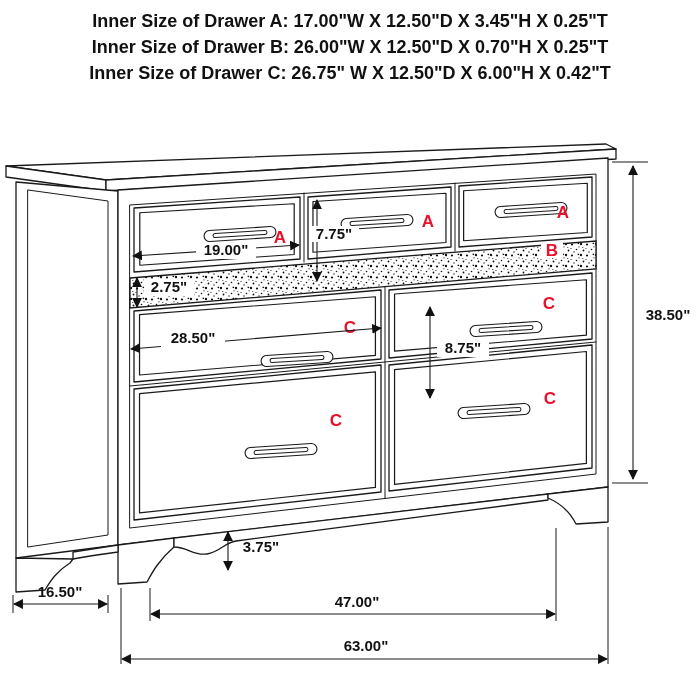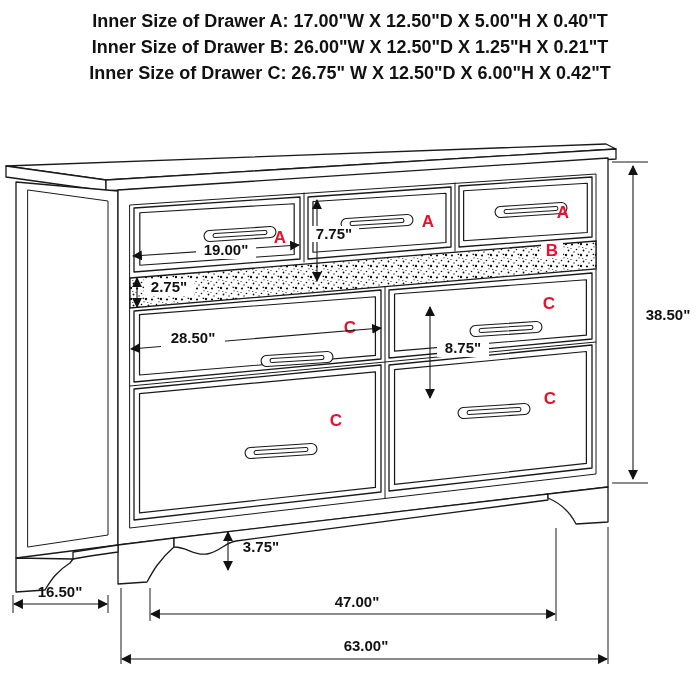--- a/index.html
+++ b/index.html
@@ -23,7 +23,7 @@
 <div class="stage">
 
   <div class="titles">
-    <div>Inner Size of Drawer A: 17.00"W X 12.50"D X 5.00"H X 0.40"T</div>
+    <div>Inner Size of Drawer A: 17.00"W X 12.50"D X 3.45"H X 0.25"T</div>
     <div>Inner Size of Drawer B: 26.00"W X 12.50"D X 1.25"H X 0.21"T</div>
     <div>Inner Size of Drawer C: 26.75" W X 12.50"D X 6.00"H X 0.42"T</div>
   </div>

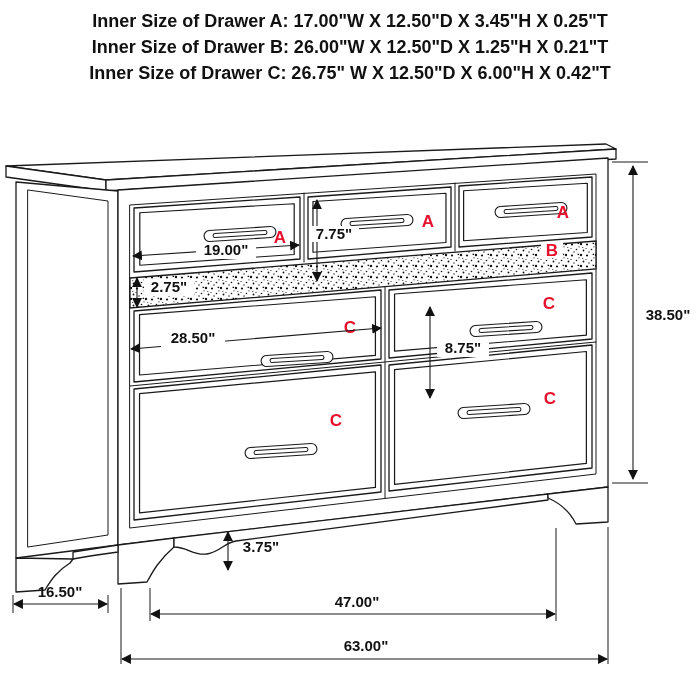--- a/index.html
+++ b/index.html
@@ -24,7 +24,7 @@
 
   <div class="titles">
     <div>Inner Size of Drawer A: 17.00"W X 12.50"D X 3.45"H X 0.25"T</div>
-    <div>Inner Size of Drawer B: 26.00"W X 12.50"D X 1.25"H X 0.21"T</div>
+    <div>Inner Size of Drawer B: 26.00"W X 12.50"D X 0.70"H X 0.25"T</div>
     <div>Inner Size of Drawer C: 26.75" W X 12.50"D X 6.00"H X 0.42"T</div>
   </div>
 

